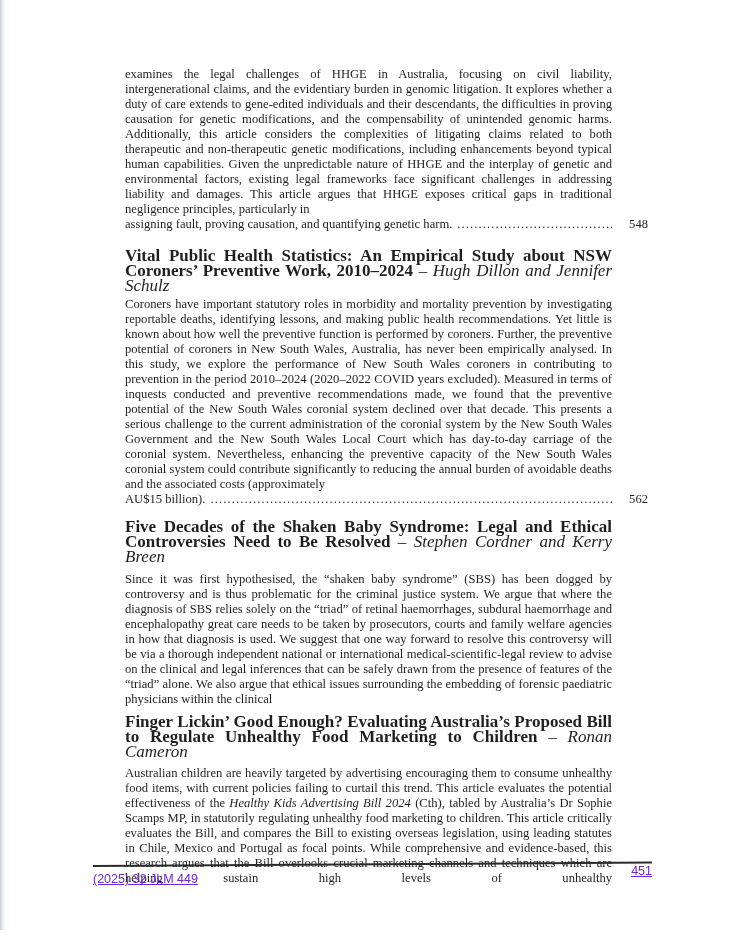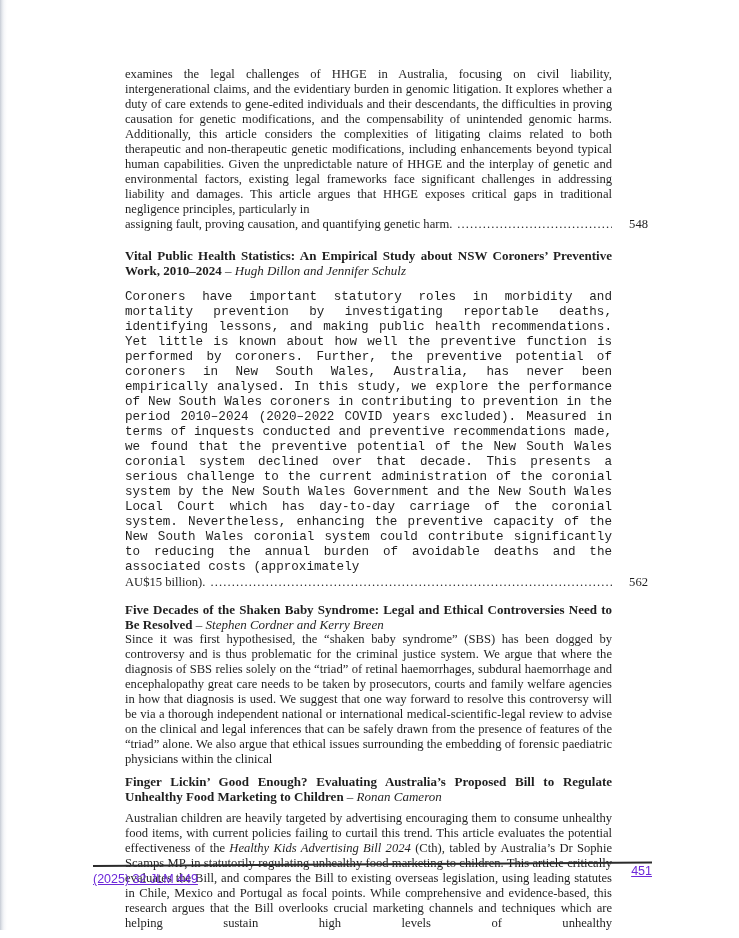--- a/index.html
+++ b/index.html
@@ -34,7 +34,7 @@
   .entry-heading {
     width: 487px;
     margin: 0;
-    font-size: 13px;
+    font-size: 17px;
     line-height: 15px;
     font-weight: bold;
     text-align: justify;

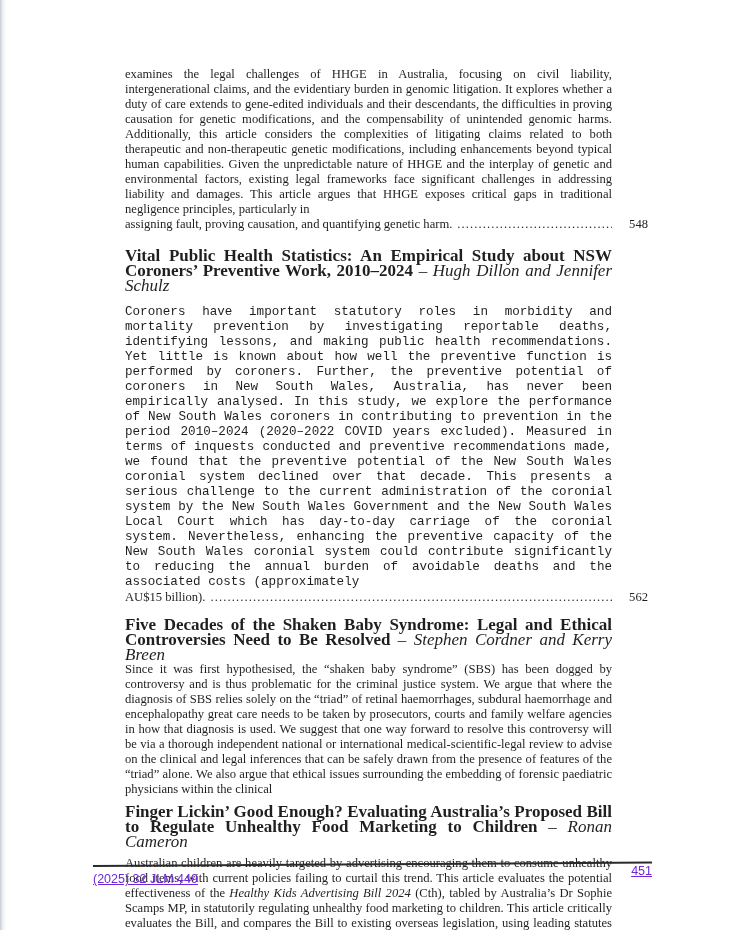--- a/index.html
+++ b/index.html
@@ -84,7 +84,7 @@
   
   .e1 { padding-top: 67px; }
   .h2 { margin-top: 16px; }
-  .b2 { margin-top: 12px; font-family: Liberation Mono, monospace; }
+  .b2 { margin-top: 4px; }
   .h3 { margin-top: 12px; }
   .b3 { }
   .h4 { margin-top: 7px; }

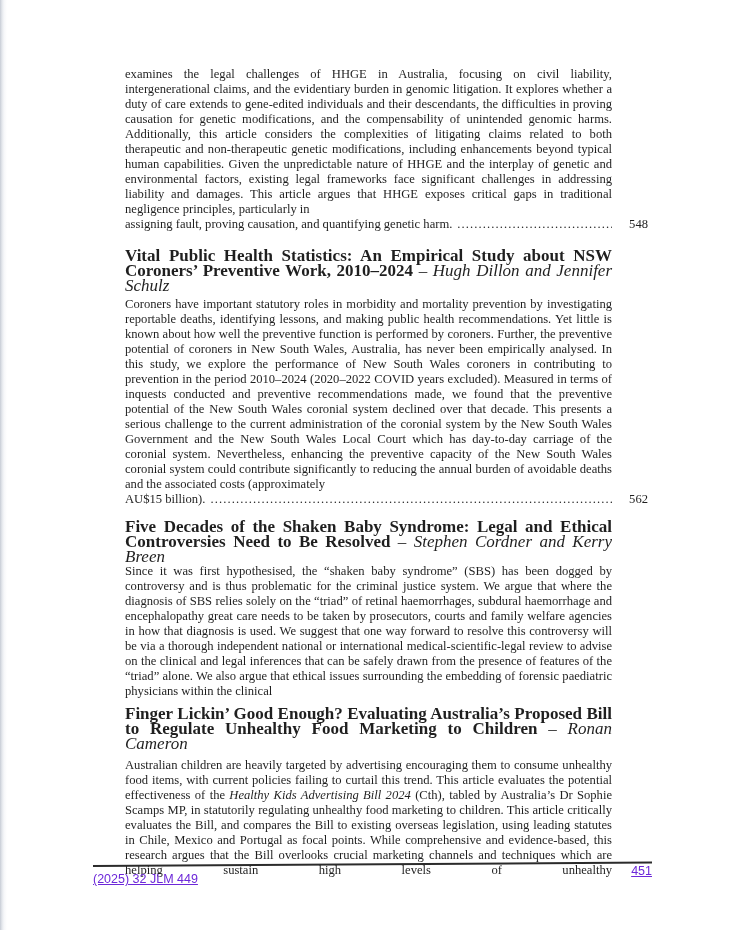--- a/index.html
+++ b/index.html
@@ -86,7 +86,7 @@
   .h2 { margin-top: 16px; }
   .b2 { margin-top: 4px; }
   .h3 { margin-top: 12px; }
-  .b3 { }
+  .b3 { margin-top: 8px; }
   .h4 { margin-top: 7px; }
   .b4 { margin-top: 7px; }
 

